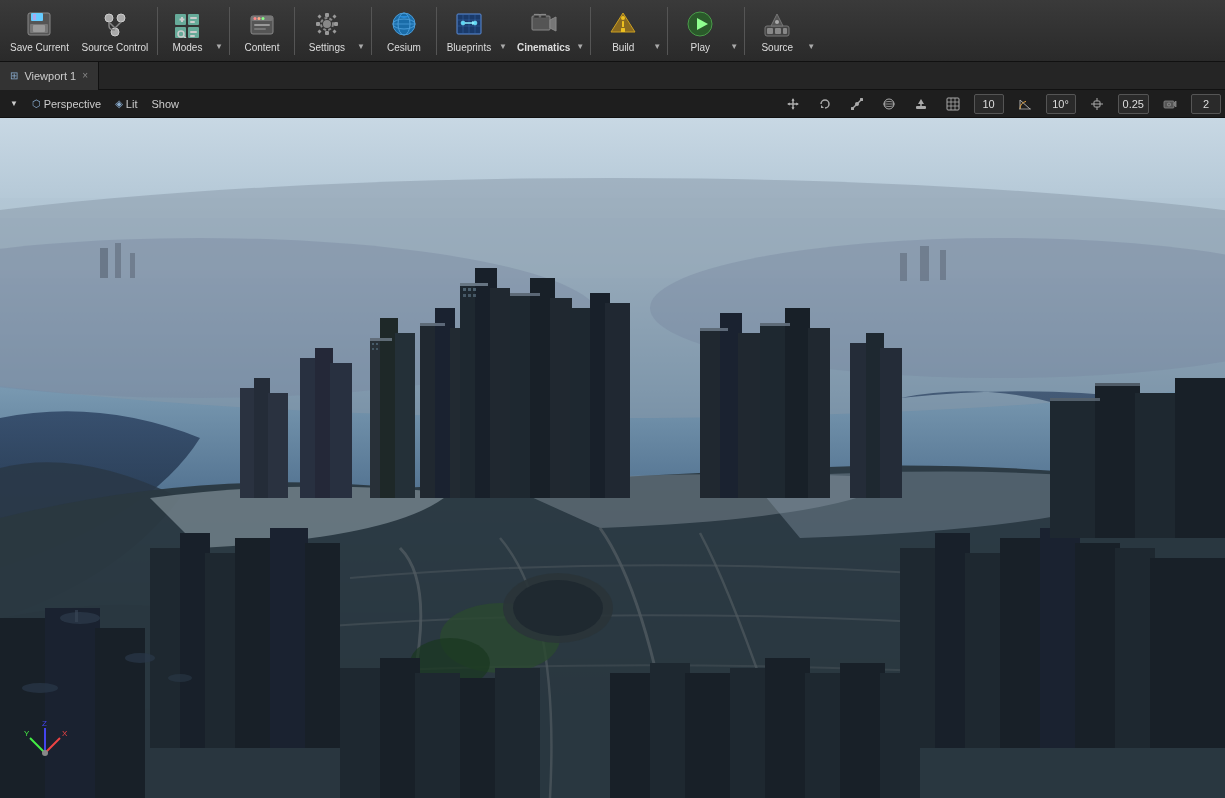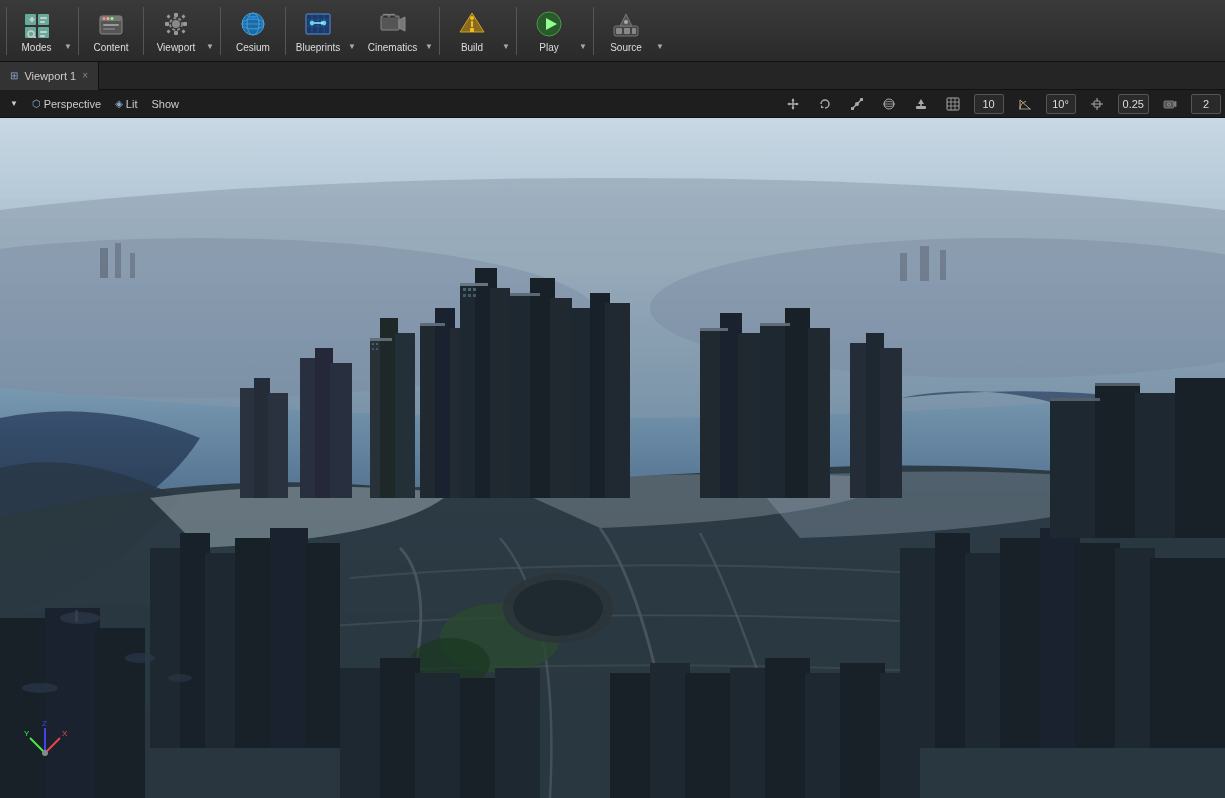--- a/index.html
+++ b/index.html
@@ -206,6 +206,18 @@
 
 <div id="toolbar">
 
+  <div class="tool-btn">
+    <div class="icon-area">
+      <svg viewBox="0 0 28 28" fill="none">
+        <rect x="3" y="3" width="22" height="22" rx="2" fill="#555" stroke="#888" stroke-width="1"></rect>
+        <rect x="6" y="3" width="12" height="8" fill="#6cf" rx="1"></rect>
+        <rect x="8" y="4" width="3" height="6" fill="#aae"></rect>
+        <rect x="5" y="14" width="18" height="9" rx="1" fill="#777"></rect>
+        <rect x="8" y="15" width="12" height="7" rx="1" fill="#999"></rect>
+      </svg>
+    </div>
+    <span>Save Current</span>
+  </div>
 
 
   <div class="tool-separator"></div>

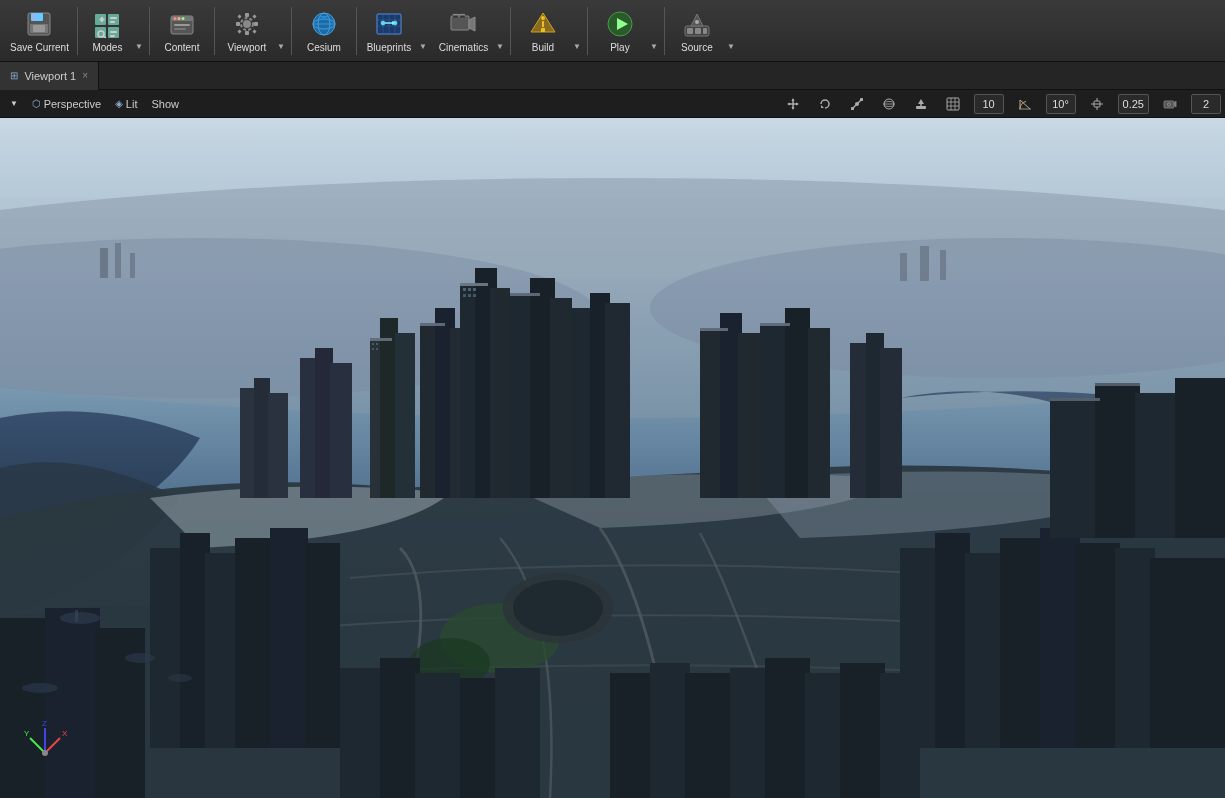--- a/index.html
+++ b/index.html
@@ -219,6 +219,20 @@
     <span>Save Current</span>
   </div>
 
+  <div class="tool-btn" style="min-width:80px;">
+    <div class="icon-area">
+      <svg viewBox="0 0 28 28" fill="none">
+        <circle cx="8" cy="8" r="4" fill="#aaa" stroke="#ccc" stroke-width="1"></circle>
+        <circle cx="20" cy="8" r="4" fill="#aaa" stroke="#ccc" stroke-width="1"></circle>
+        <circle cx="14" cy="22" r="4" fill="#aaa" stroke="#ccc" stroke-width="1"></circle>
+        <line x1="8" y1="12" x2="14" y2="18" stroke="#888" stroke-width="1.5"></line>
+        <line x1="20" y1="12" x2="14" y2="18" stroke="#888" stroke-width="1.5"></line>
+        <line x1="8" y1="12" x2="8" y2="16" stroke="#888" stroke-width="1.5"></line>
+        <path d="M8 16 Q8 20 14 20" stroke="#888" stroke-width="1.5" fill="none"></path>
+      </svg>
+    </div>
+    <span>Source Control</span>
+  </div>
 
   <div class="tool-separator"></div>
 

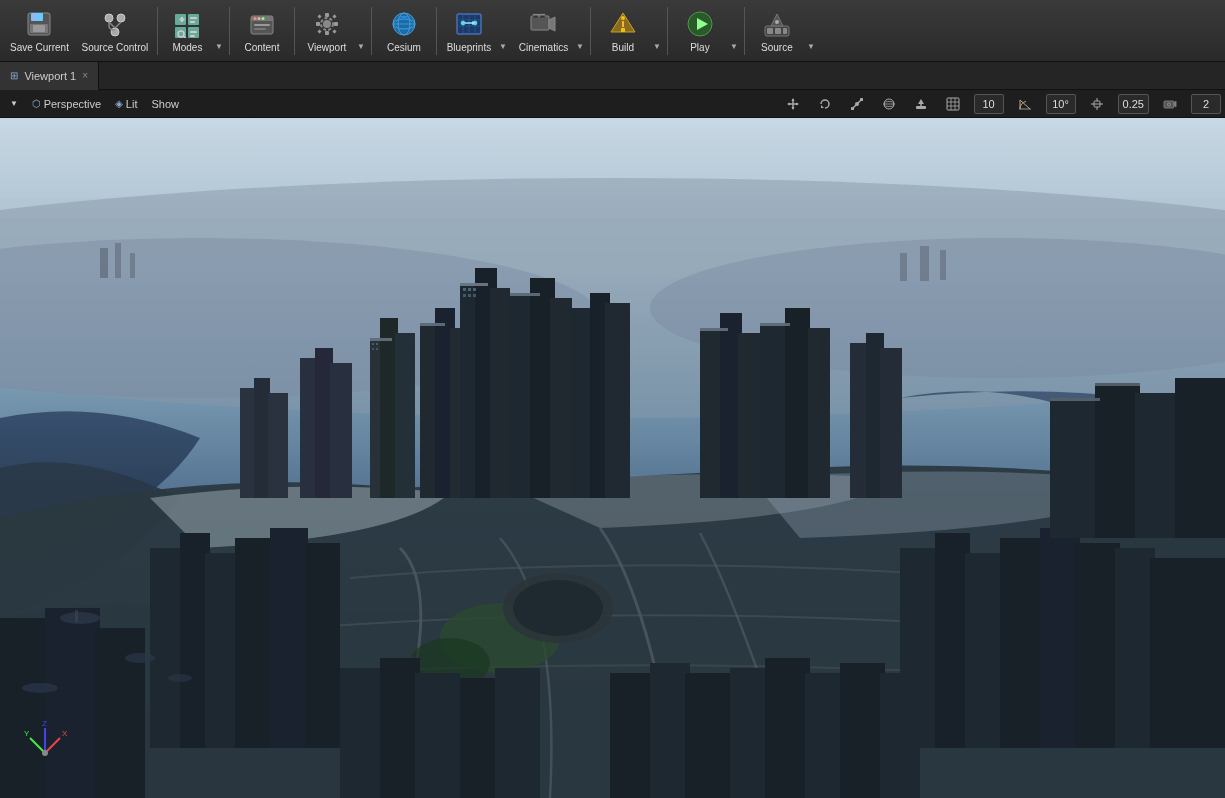--- a/index.html
+++ b/index.html
@@ -295,7 +295,7 @@
           <rect x="20" y="20" width="3" height="3" rx="0.5" fill="#999" transform="rotate(45 21.5 21.5)"></rect>
         </svg>
       </div>
-      <span>Viewport</span>
+      <span>Settings</span>
     </div>
     <div class="arrow-part">▼</div>
   </div>

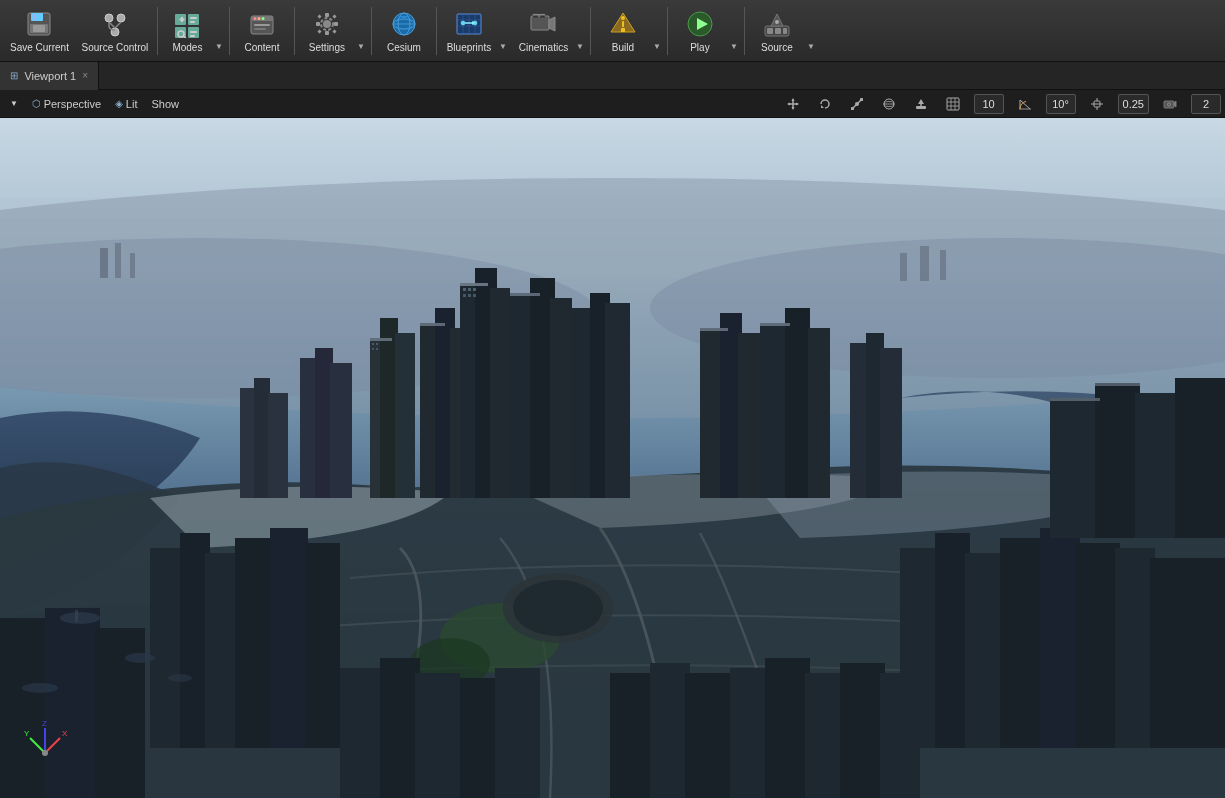--- a/index.html
+++ b/index.html
@@ -339,7 +339,7 @@
   </div>
 
   <div class="tool-btn-with-arrow">
-    <div class="tool-btn" style="min-width:65px;">
+    <div class="tool-btn" style="min-width:65px;font-weight:bold;">
       <div class="icon-area">
         <svg viewBox="0 0 28 28" fill="none">
           <rect x="2" y="6" width="18" height="14" rx="1" fill="#555" stroke="#888" stroke-width="1"></rect>

